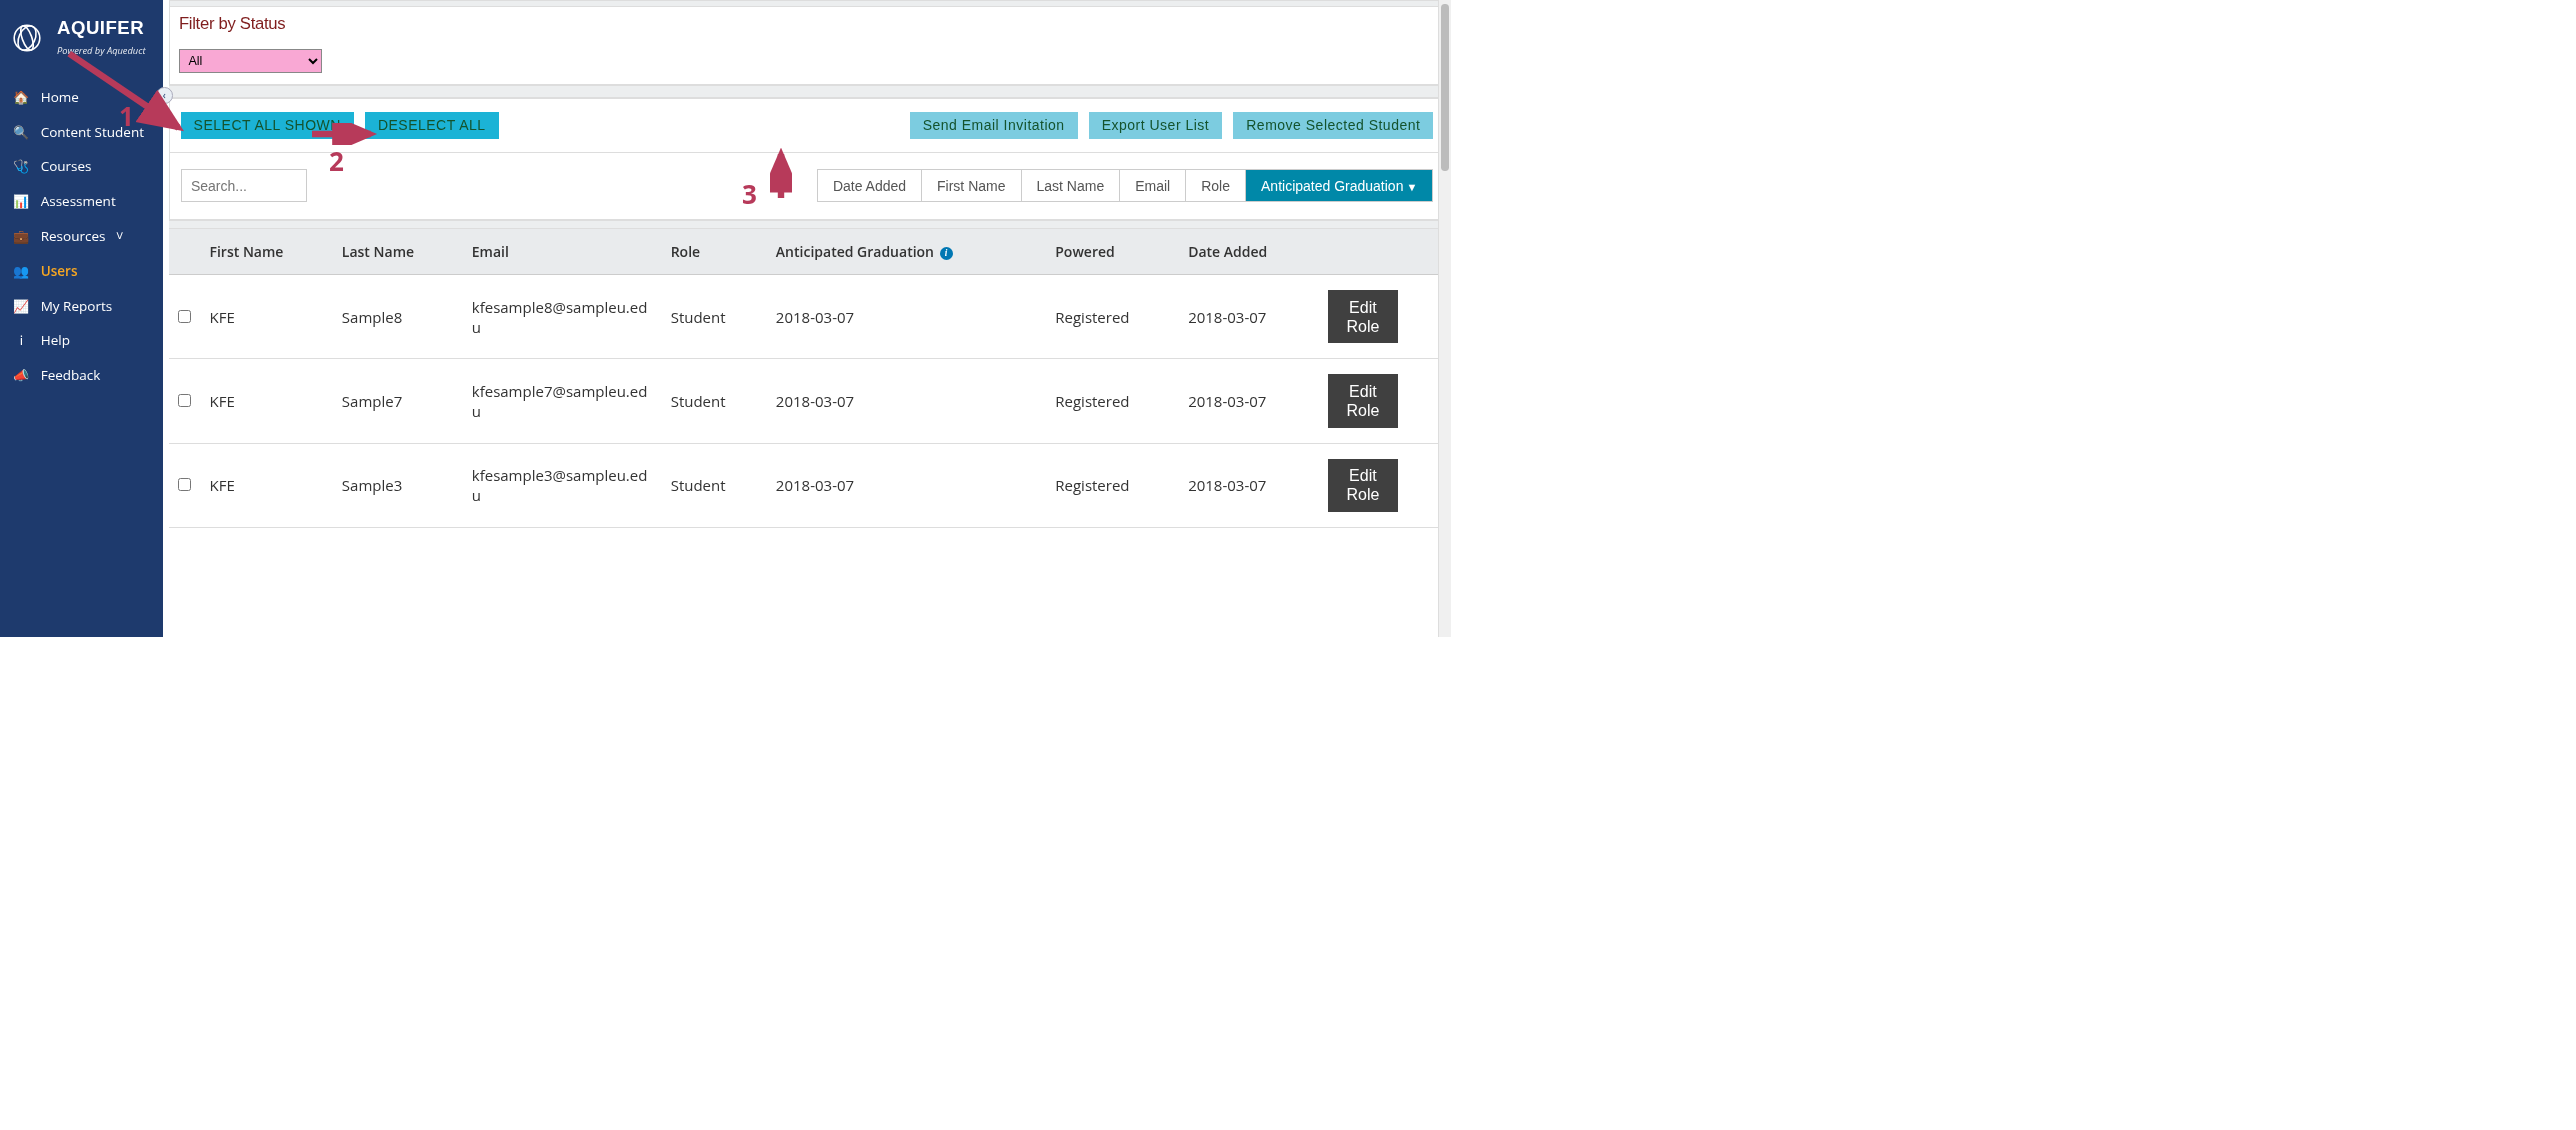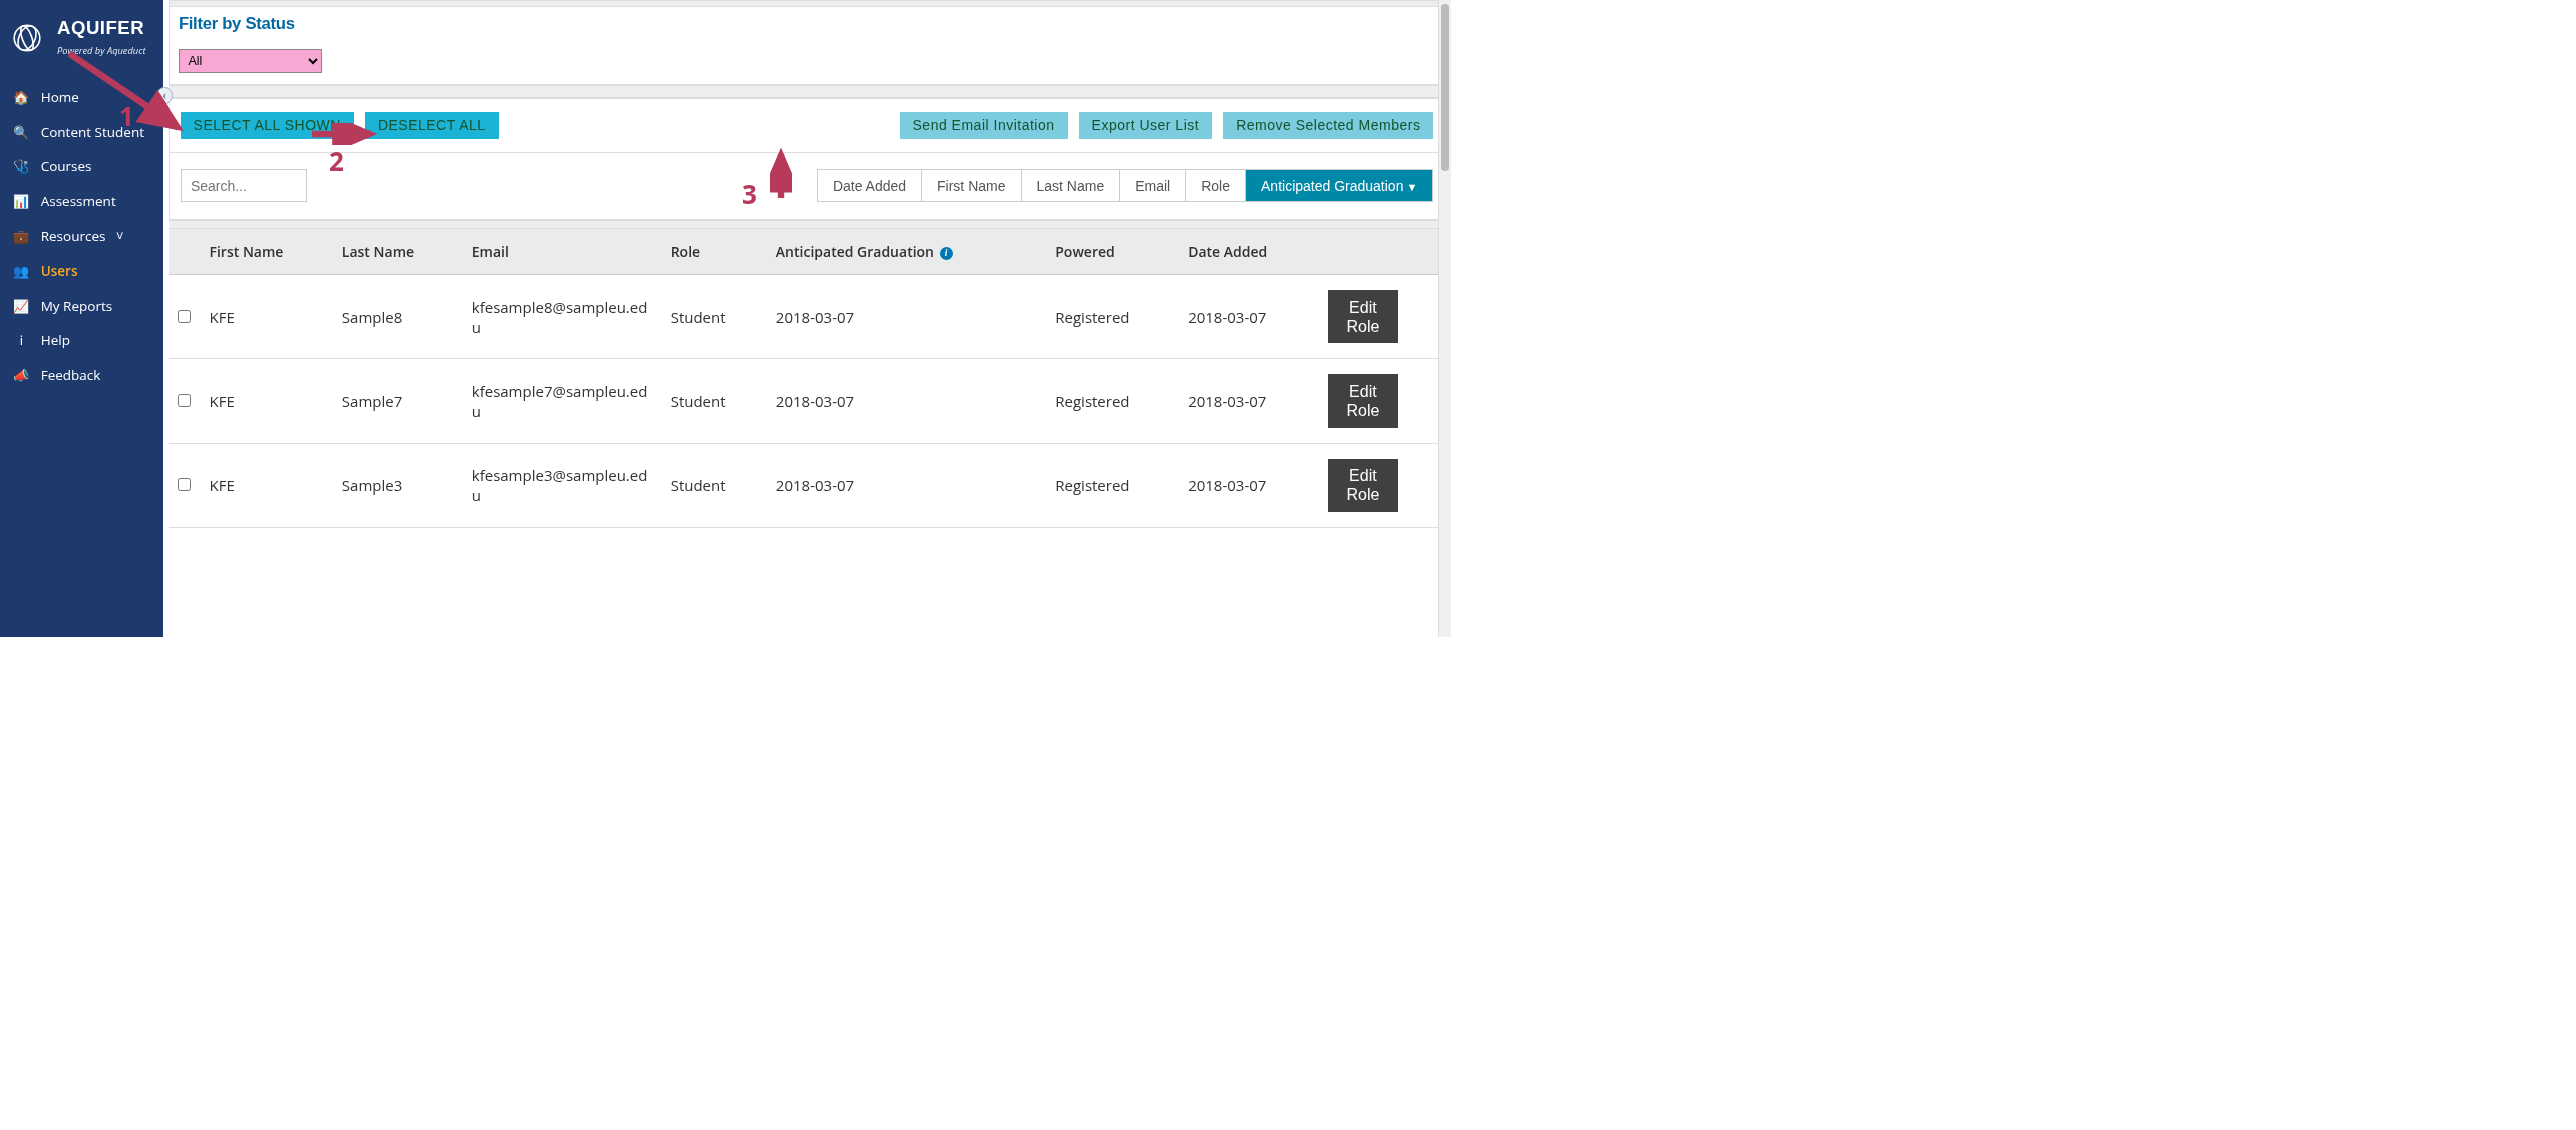--- a/index.html
+++ b/index.html
@@ -27,7 +27,7 @@
 
   
   .filter-box { margin: 0 5.6px 0 5.6px; padding: 7.4px 9.3px 11px 9.3px; border: 0.9px solid #ddd; background:#fff; }
-  .filter-label { font-weight: 700; font-size: 16.7px; color:#0369a1; font-family: Arial, sans-serif; letter-spacing: -0.3px; }
+  .filter-label { font-weight: 400; font-size: 16.7px; color:#7f1d1d; font-family: Arial, sans-serif; letter-spacing: -0.3px; }
   .filter-select { display:block; width: 143px; padding: 2.8px 4.6px; font-size: 12.5px; border: 0.9px solid #888; margin-top: 15px; background:#f9a8d4; }
 
   .gap-strip { height: 13px; background: #eceeef; border-top:0.9px solid #ddd; border-bottom:0.9px solid #ddd; margin: 0 5.6px;}

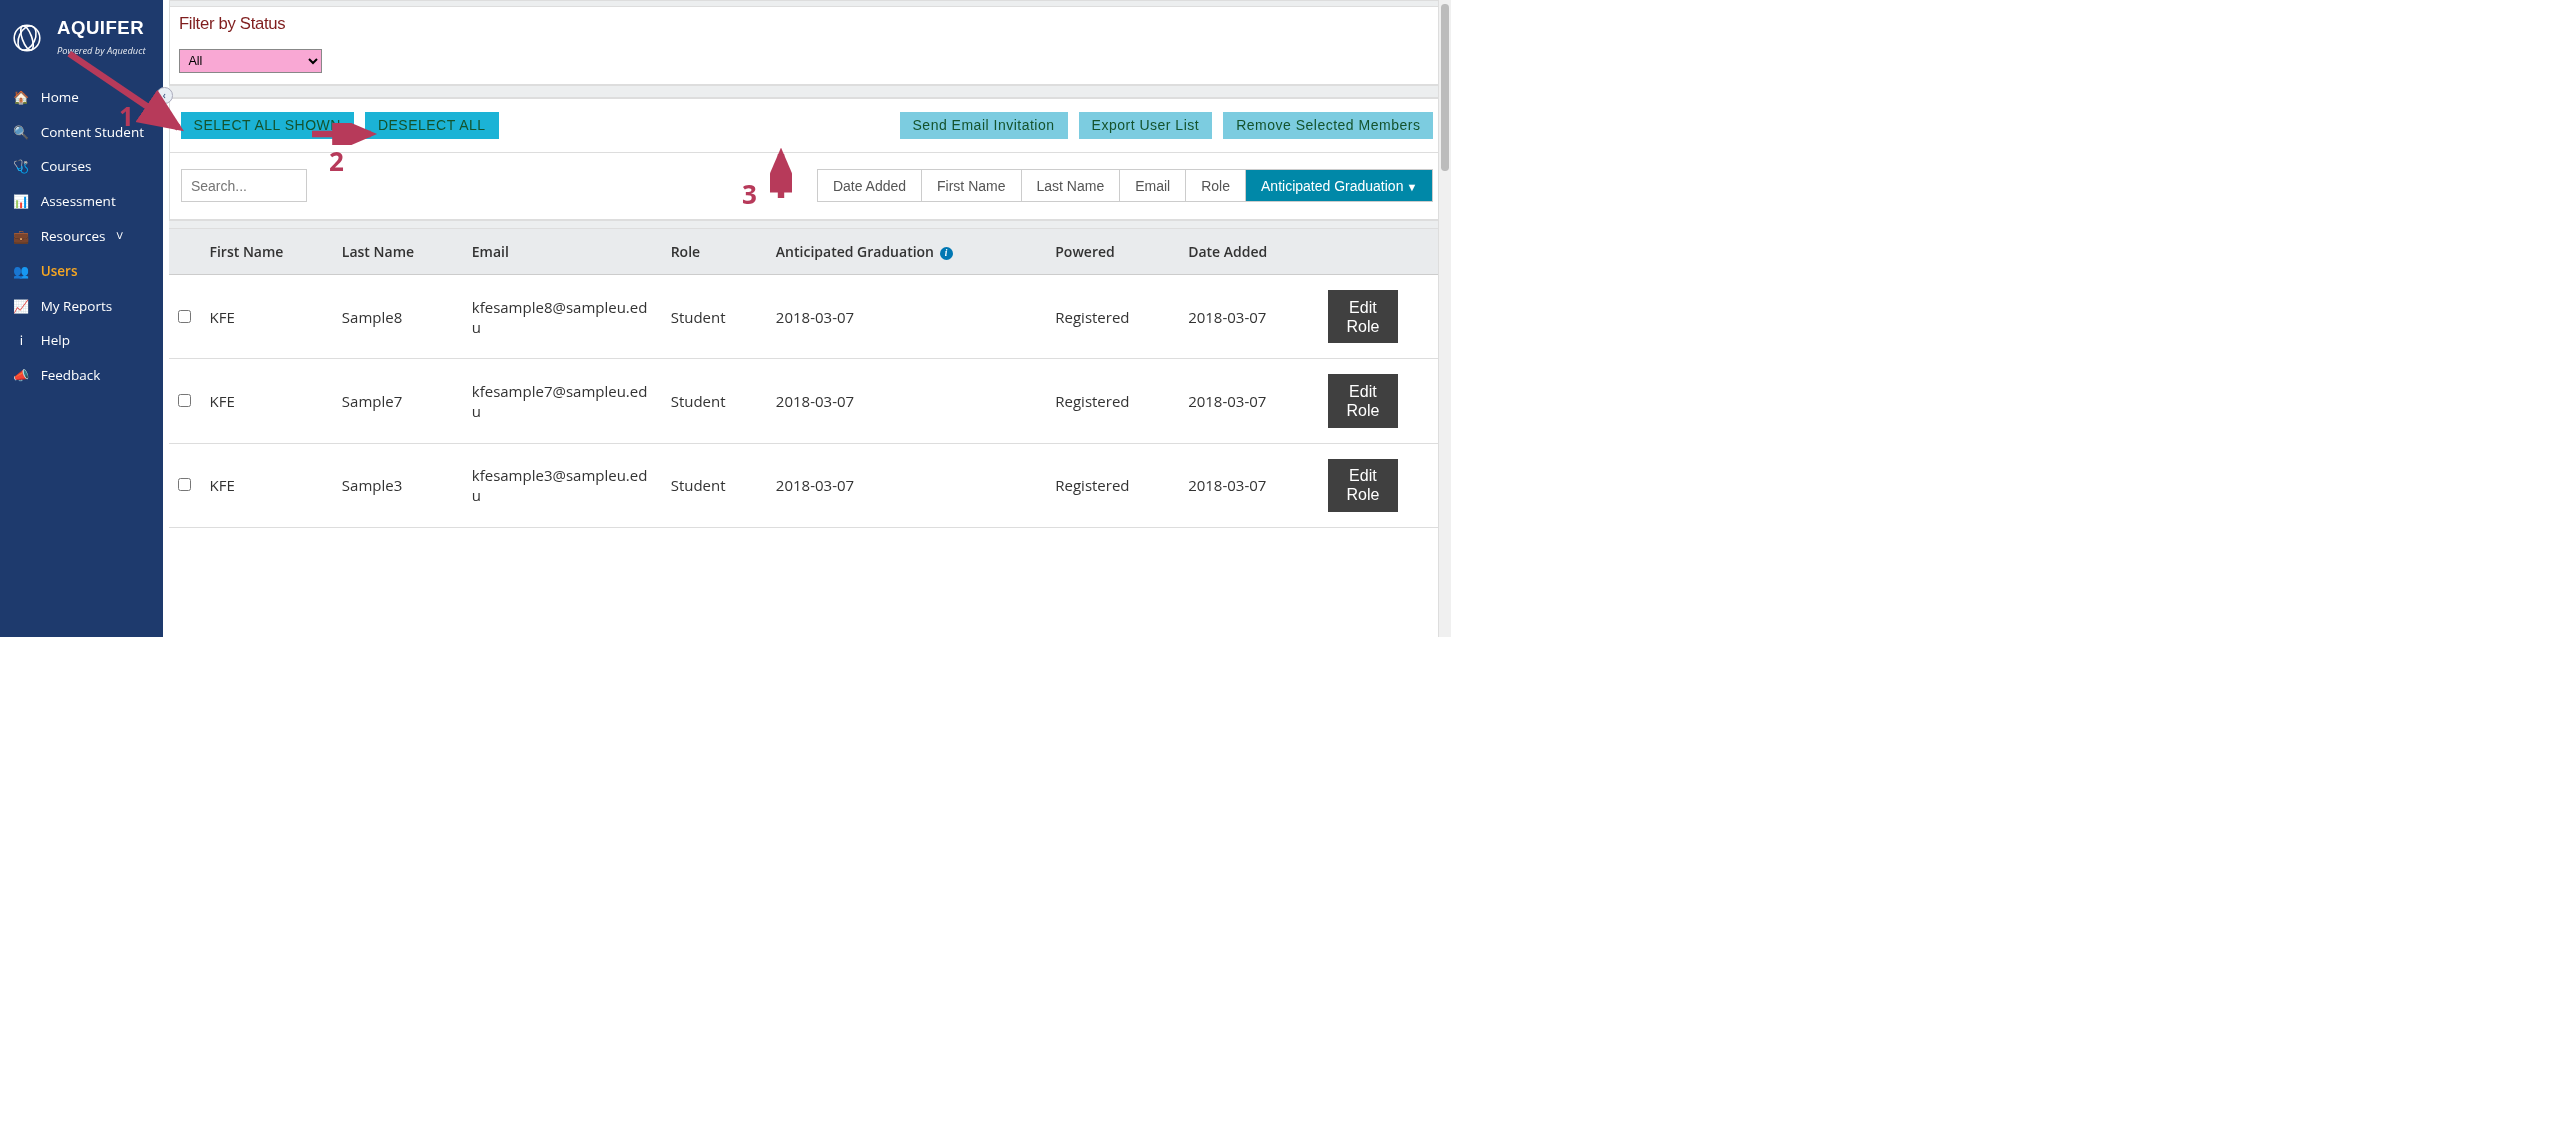--- a/index.html
+++ b/index.html
@@ -145,7 +145,7 @@
       <span class="spacer"></span>
       <button class="btn secondary">Send Email Invitation</button>
       <button class="btn secondary">Export User List</button>
-      <button class="btn secondary">Remove Selected Members</button>
+      <button class="btn secondary">Remove Selected Student</button>
     </div>
 
     <div class="searchrow">

